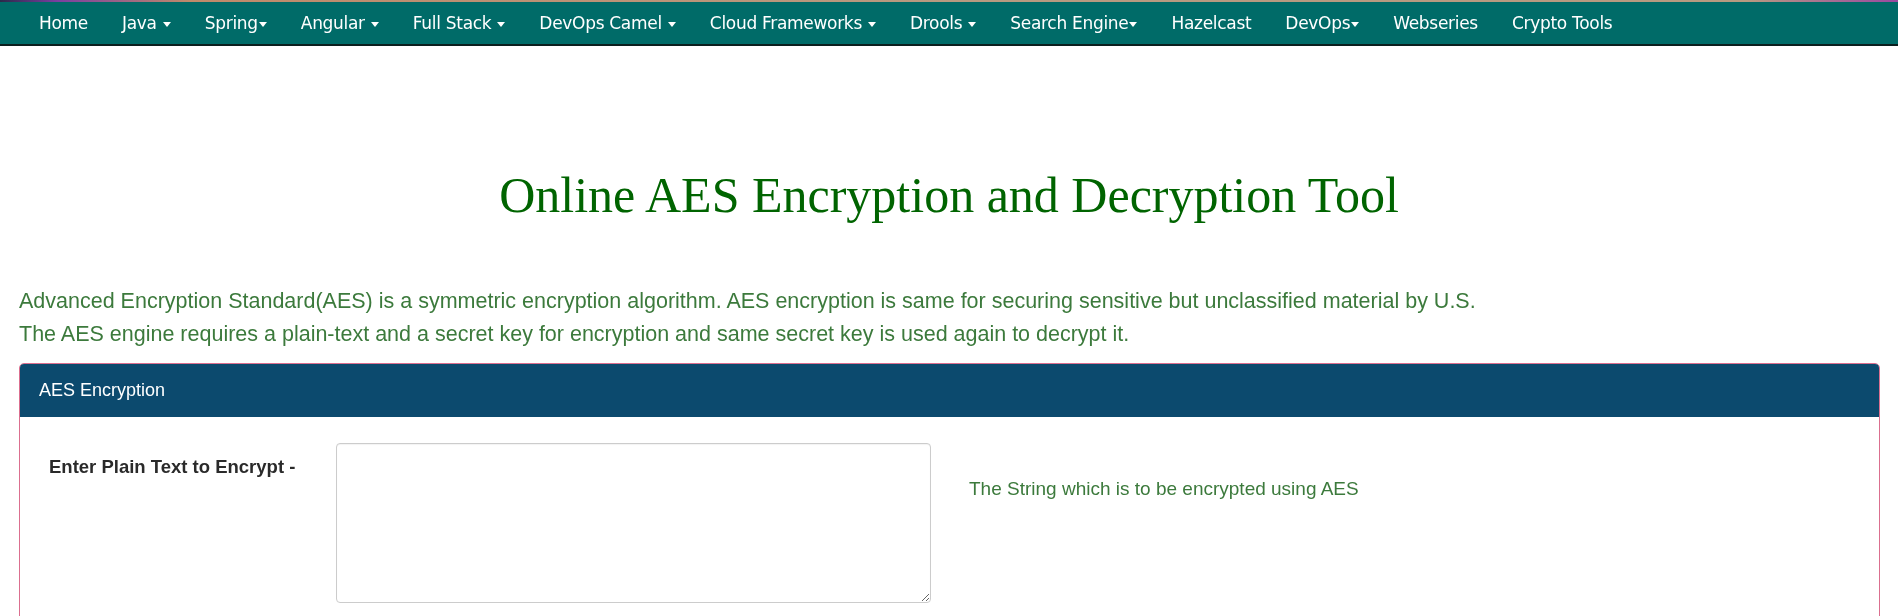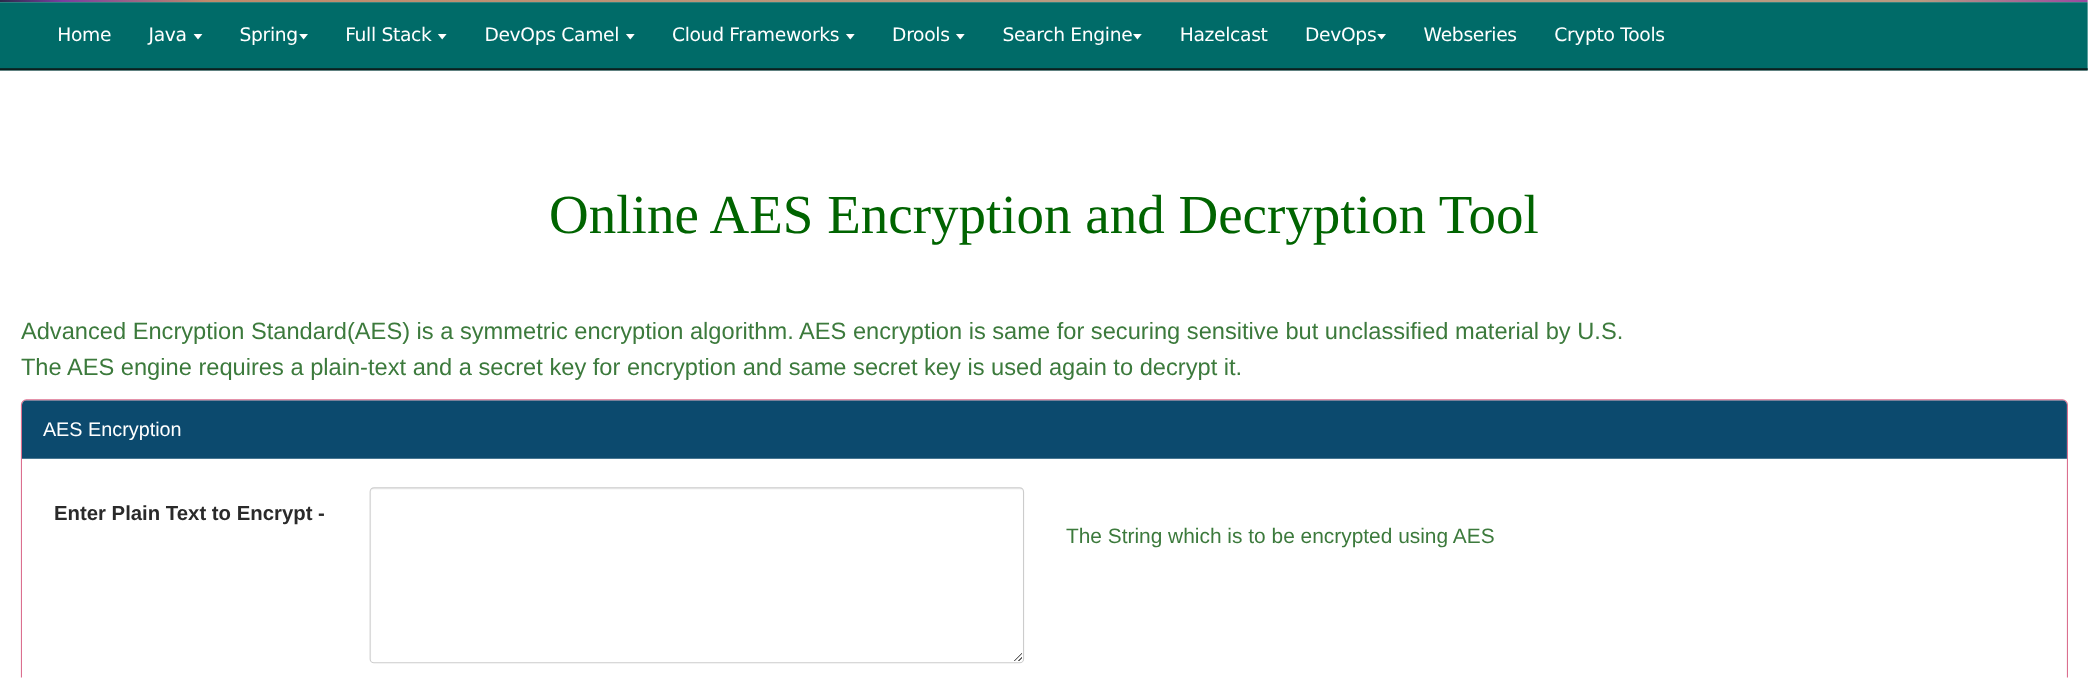--- a/index.html
+++ b/index.html
@@ -8,8 +8,8 @@
 
   .topline { position: absolute; left: 0; top: 0; width: 1898px; height: 2px;
     background: linear-gradient(90deg, #2a2a4a 0%, #7a3fa0 3%, #c08a6a 10%, #b89a80 50%, #b89a80 92%, #9a4aa0 100%); }
-  .navbar { position: absolute; left: 0; top: 2px; width: 1898px; height: 62px;
-    background: #006b68; border-bottom: 2px solid #0b1f1e; display: flex; align-items: center; padding-left: 35px; }
+  .navbar { position: absolute; left: 0; top: 2px; width: 1898px; height: 44px;
+    background: #006b68; border-bottom: 2px solid #0b1f1e; display: flex; align-items: center; padding-left: 22px; }
   .nav-item { color: #ffffff; font-family: "DejaVu Sans", sans-serif; font-size: 17px; letter-spacing: -0.3px;
     padding: 0 17px; white-space: nowrap; display: flex; align-items: center; cursor: pointer; height: 100%; }
   .caret { display: inline-block; width: 0; height: 0; border-left: 4.5px solid transparent; border-right: 4.5px solid transparent;

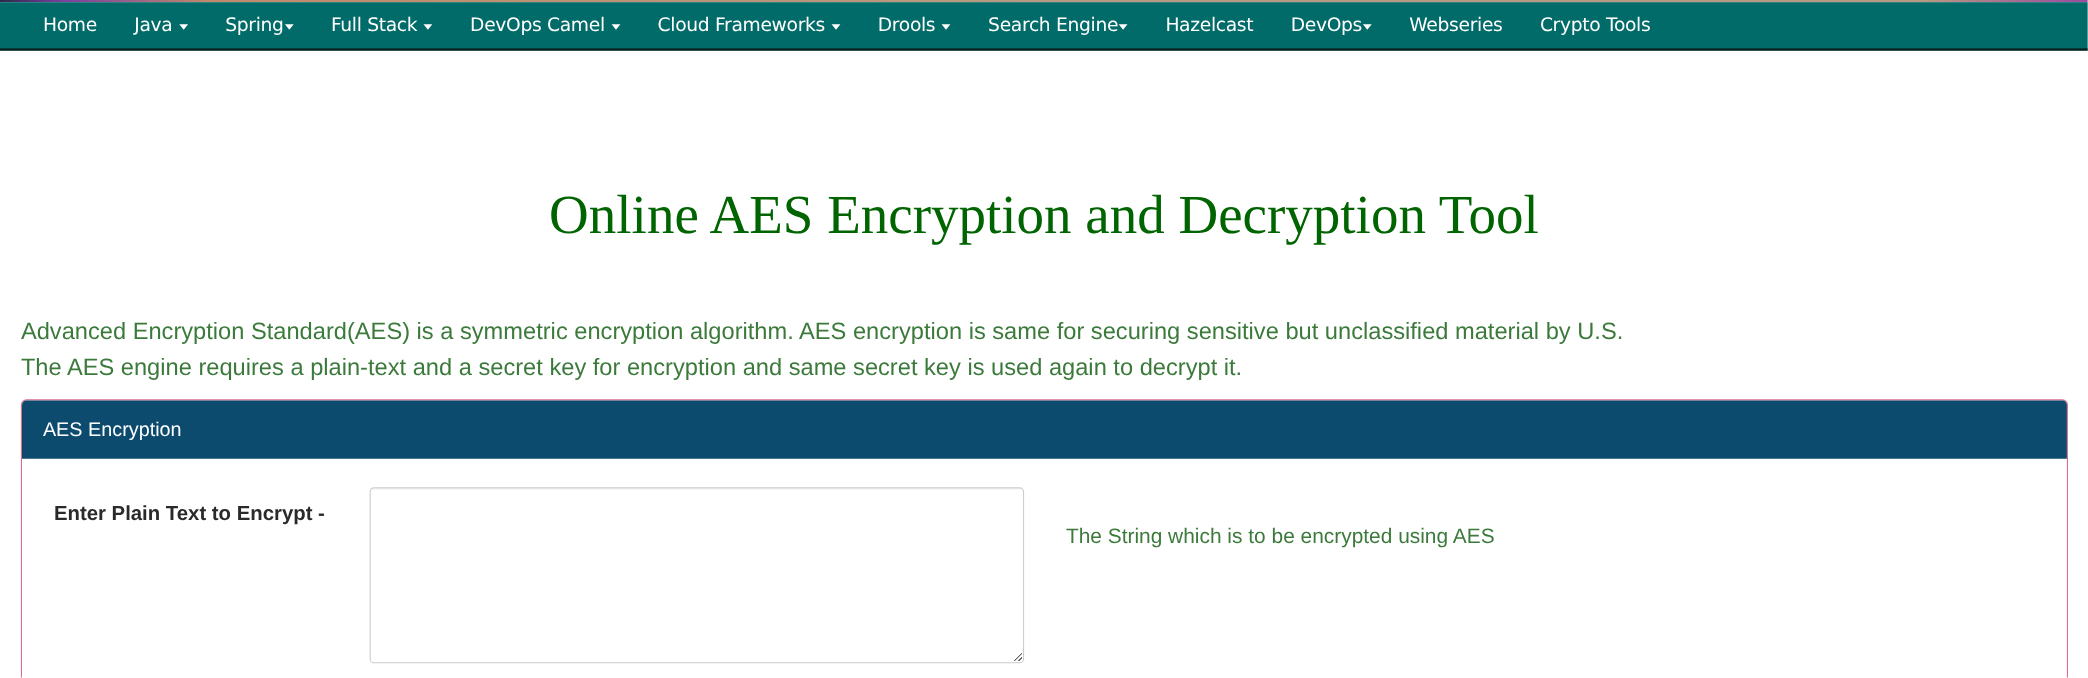--- a/index.html
+++ b/index.html
@@ -49,6 +49,10 @@
       <span class="caret tight"></span>
     </a>
   <a class="nav-item">
+      <span>Angular</span>
+      <span class="caret"></span>
+    </a>
+  <a class="nav-item">
       <span>Full Stack</span>
       <span class="caret"></span>
     </a>

